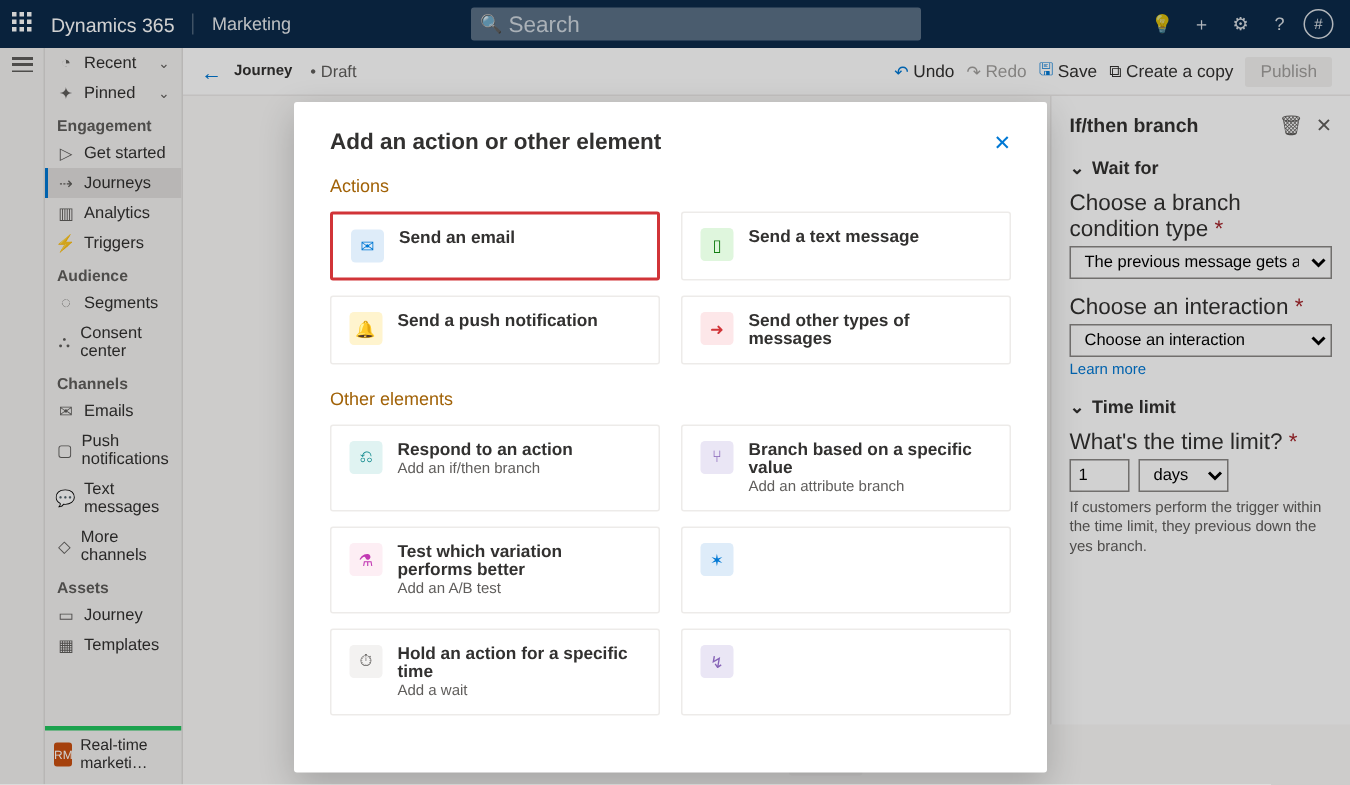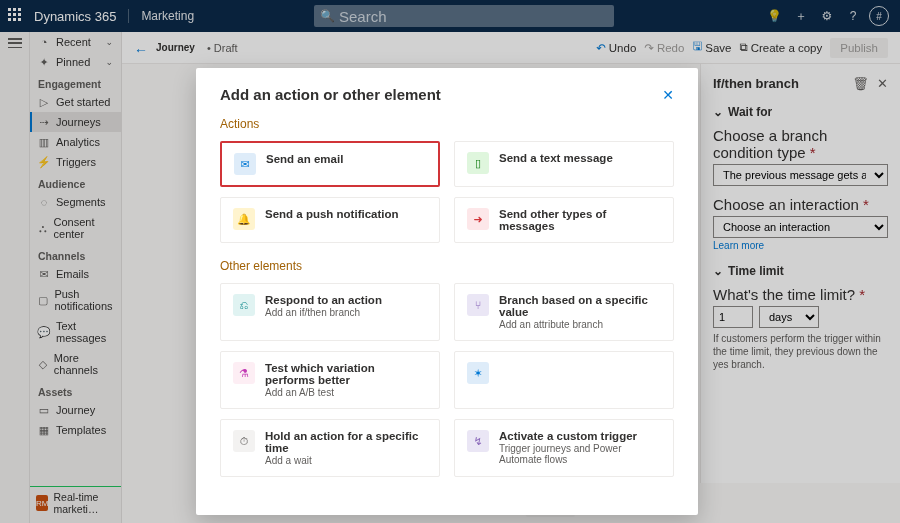--- a/index.html
+++ b/index.html
@@ -336,10 +336,6 @@
     </div>
     <div class="card">
       <div class="cicon ci-purple">↯</div>
-      <div class="ctext">
-          <div class="ctitle">Activate a custom trigger</div>
-          <div class="csub">Trigger journeys and Power Automate flows</div>
-        </div>
     </div>
   </div>
 </div>

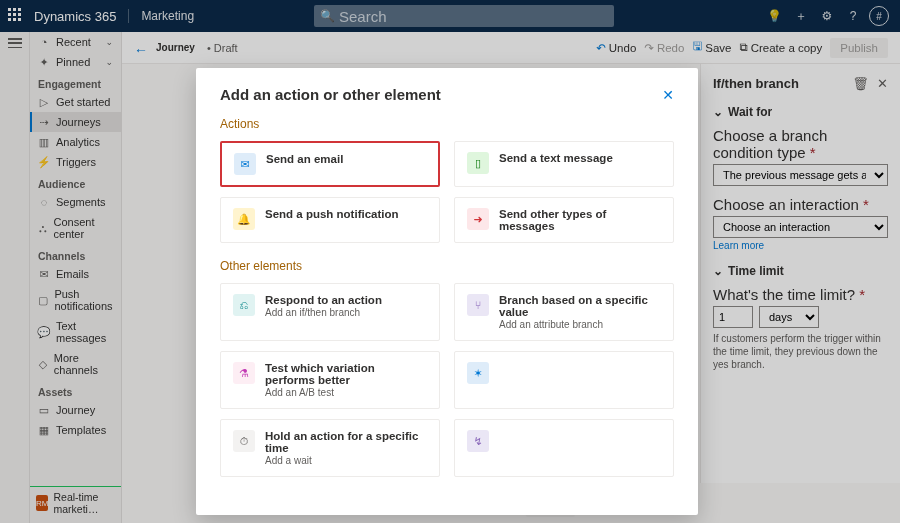--- a/index.html
+++ b/index.html
@@ -30,7 +30,7 @@
 .sidebar .section { padding: 6px 8px 2px; color: #605e5c; font-weight: 600; font-size: 10.5px; }
 .sidebar .ico { width: 12px; height: 12px; display: inline-flex; align-items: center; justify-content: center; color: #605e5c; font-size: 11px; }
 .sidebar .chev { margin-left: auto; color: #605e5c; font-size: 9px; }
-.sidebar .footer { position: absolute; bottom: 4px; left: 0; right: 0; display: flex; align-items: center; gap: 5px; padding: 4px 6px; border-top: 1px solid #22c55e; }
+.sidebar .footer { position: absolute; bottom: 4px; left: 0; right: 0; display: flex; align-items: center; gap: 5px; padding: 4px 6px; border-top: 3px solid #22c55e; }
 .sidebar .footer .sq { width: 16px; height: 16px; background: #ca5010; color: #fff; font-size: 8px; display: flex; align-items: center; justify-content: center; border-radius: 2px; }
 
 

